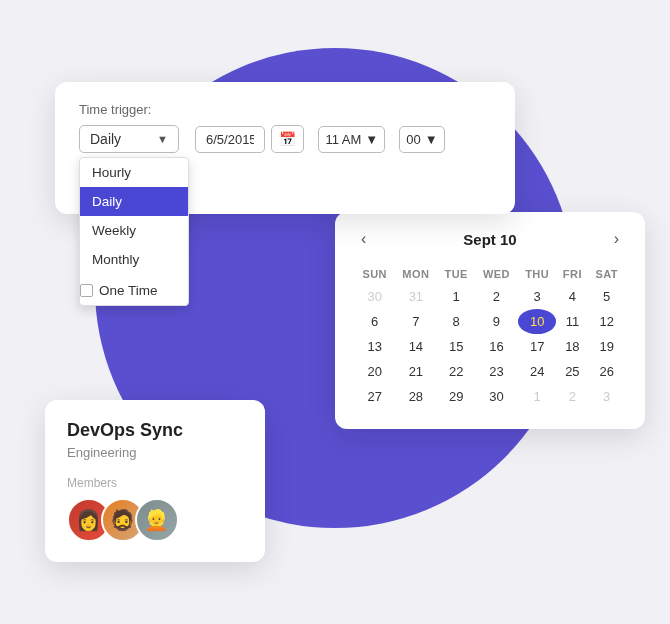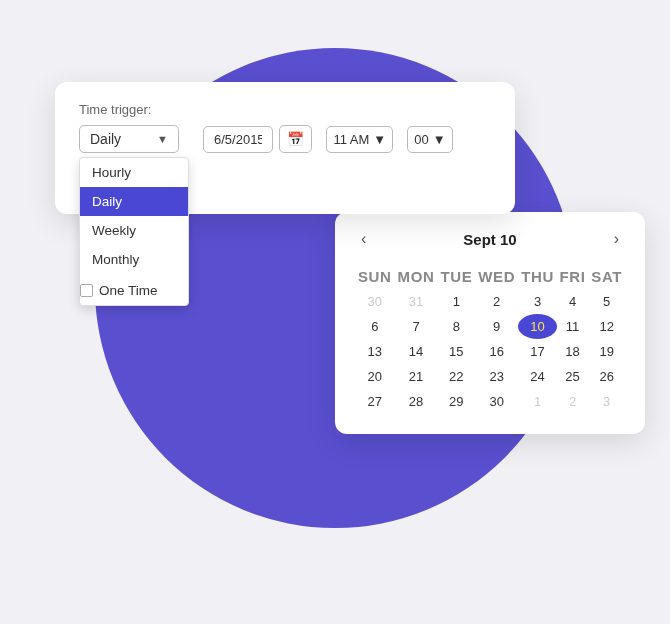--- a/index.html
+++ b/index.html
@@ -57,7 +57,7 @@
     .trigger-row {
       display: flex;
       align-items: flex-start;
-      gap: 20px;
+      gap: 12px;
     }
 
     .dropdown-wrapper {

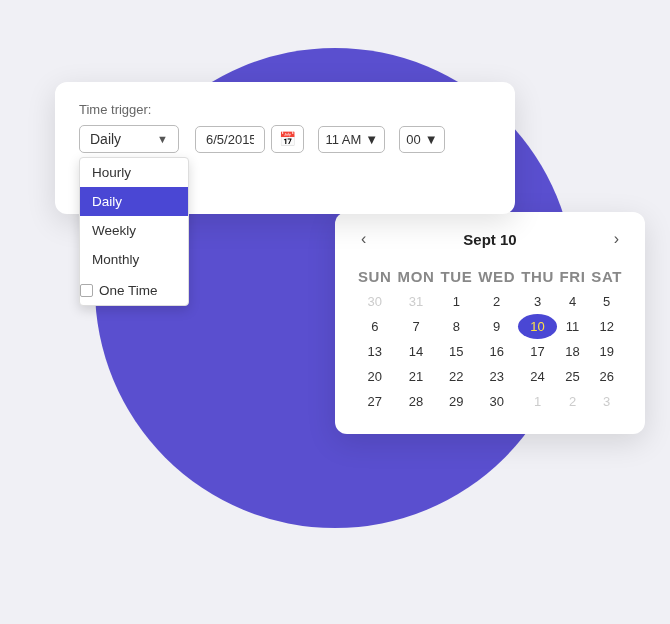--- a/index.html
+++ b/index.html
@@ -211,7 +211,7 @@
     }
 
     .calendar-grid th {
-      font-size: 15px;
+      font-size: 11px;
       font-weight: 600;
       color: #888;
       text-align: center;

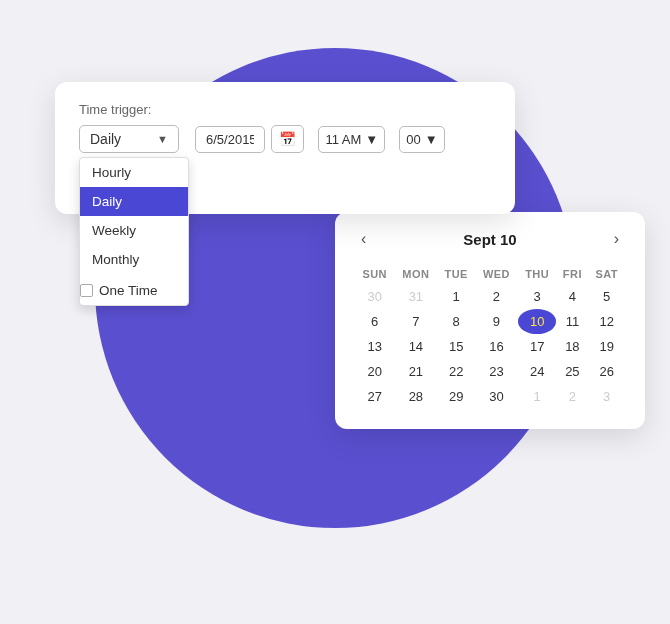--- a/index.html
+++ b/index.html
@@ -437,6 +437,22 @@
     </table>
   </div>
 
+  <div class="devops-card">
+    <div class="devops-title">DevOps Sync</div>
+    <div class="devops-subtitle">Engineering</div>
+    <div class="members-label">Members</div>
+    <div class="avatars">
+      <div class="avatar avatar-1">
+        <span class="avatar-face">👩</span>
+      </div>
+      <div class="avatar avatar-2">
+        <span class="avatar-face">🧔</span>
+      </div>
+      <div class="avatar avatar-3">
+        <span class="avatar-face">👱</span>
+      </div>
+    </div>
+  </div>
 
 </div>
 

